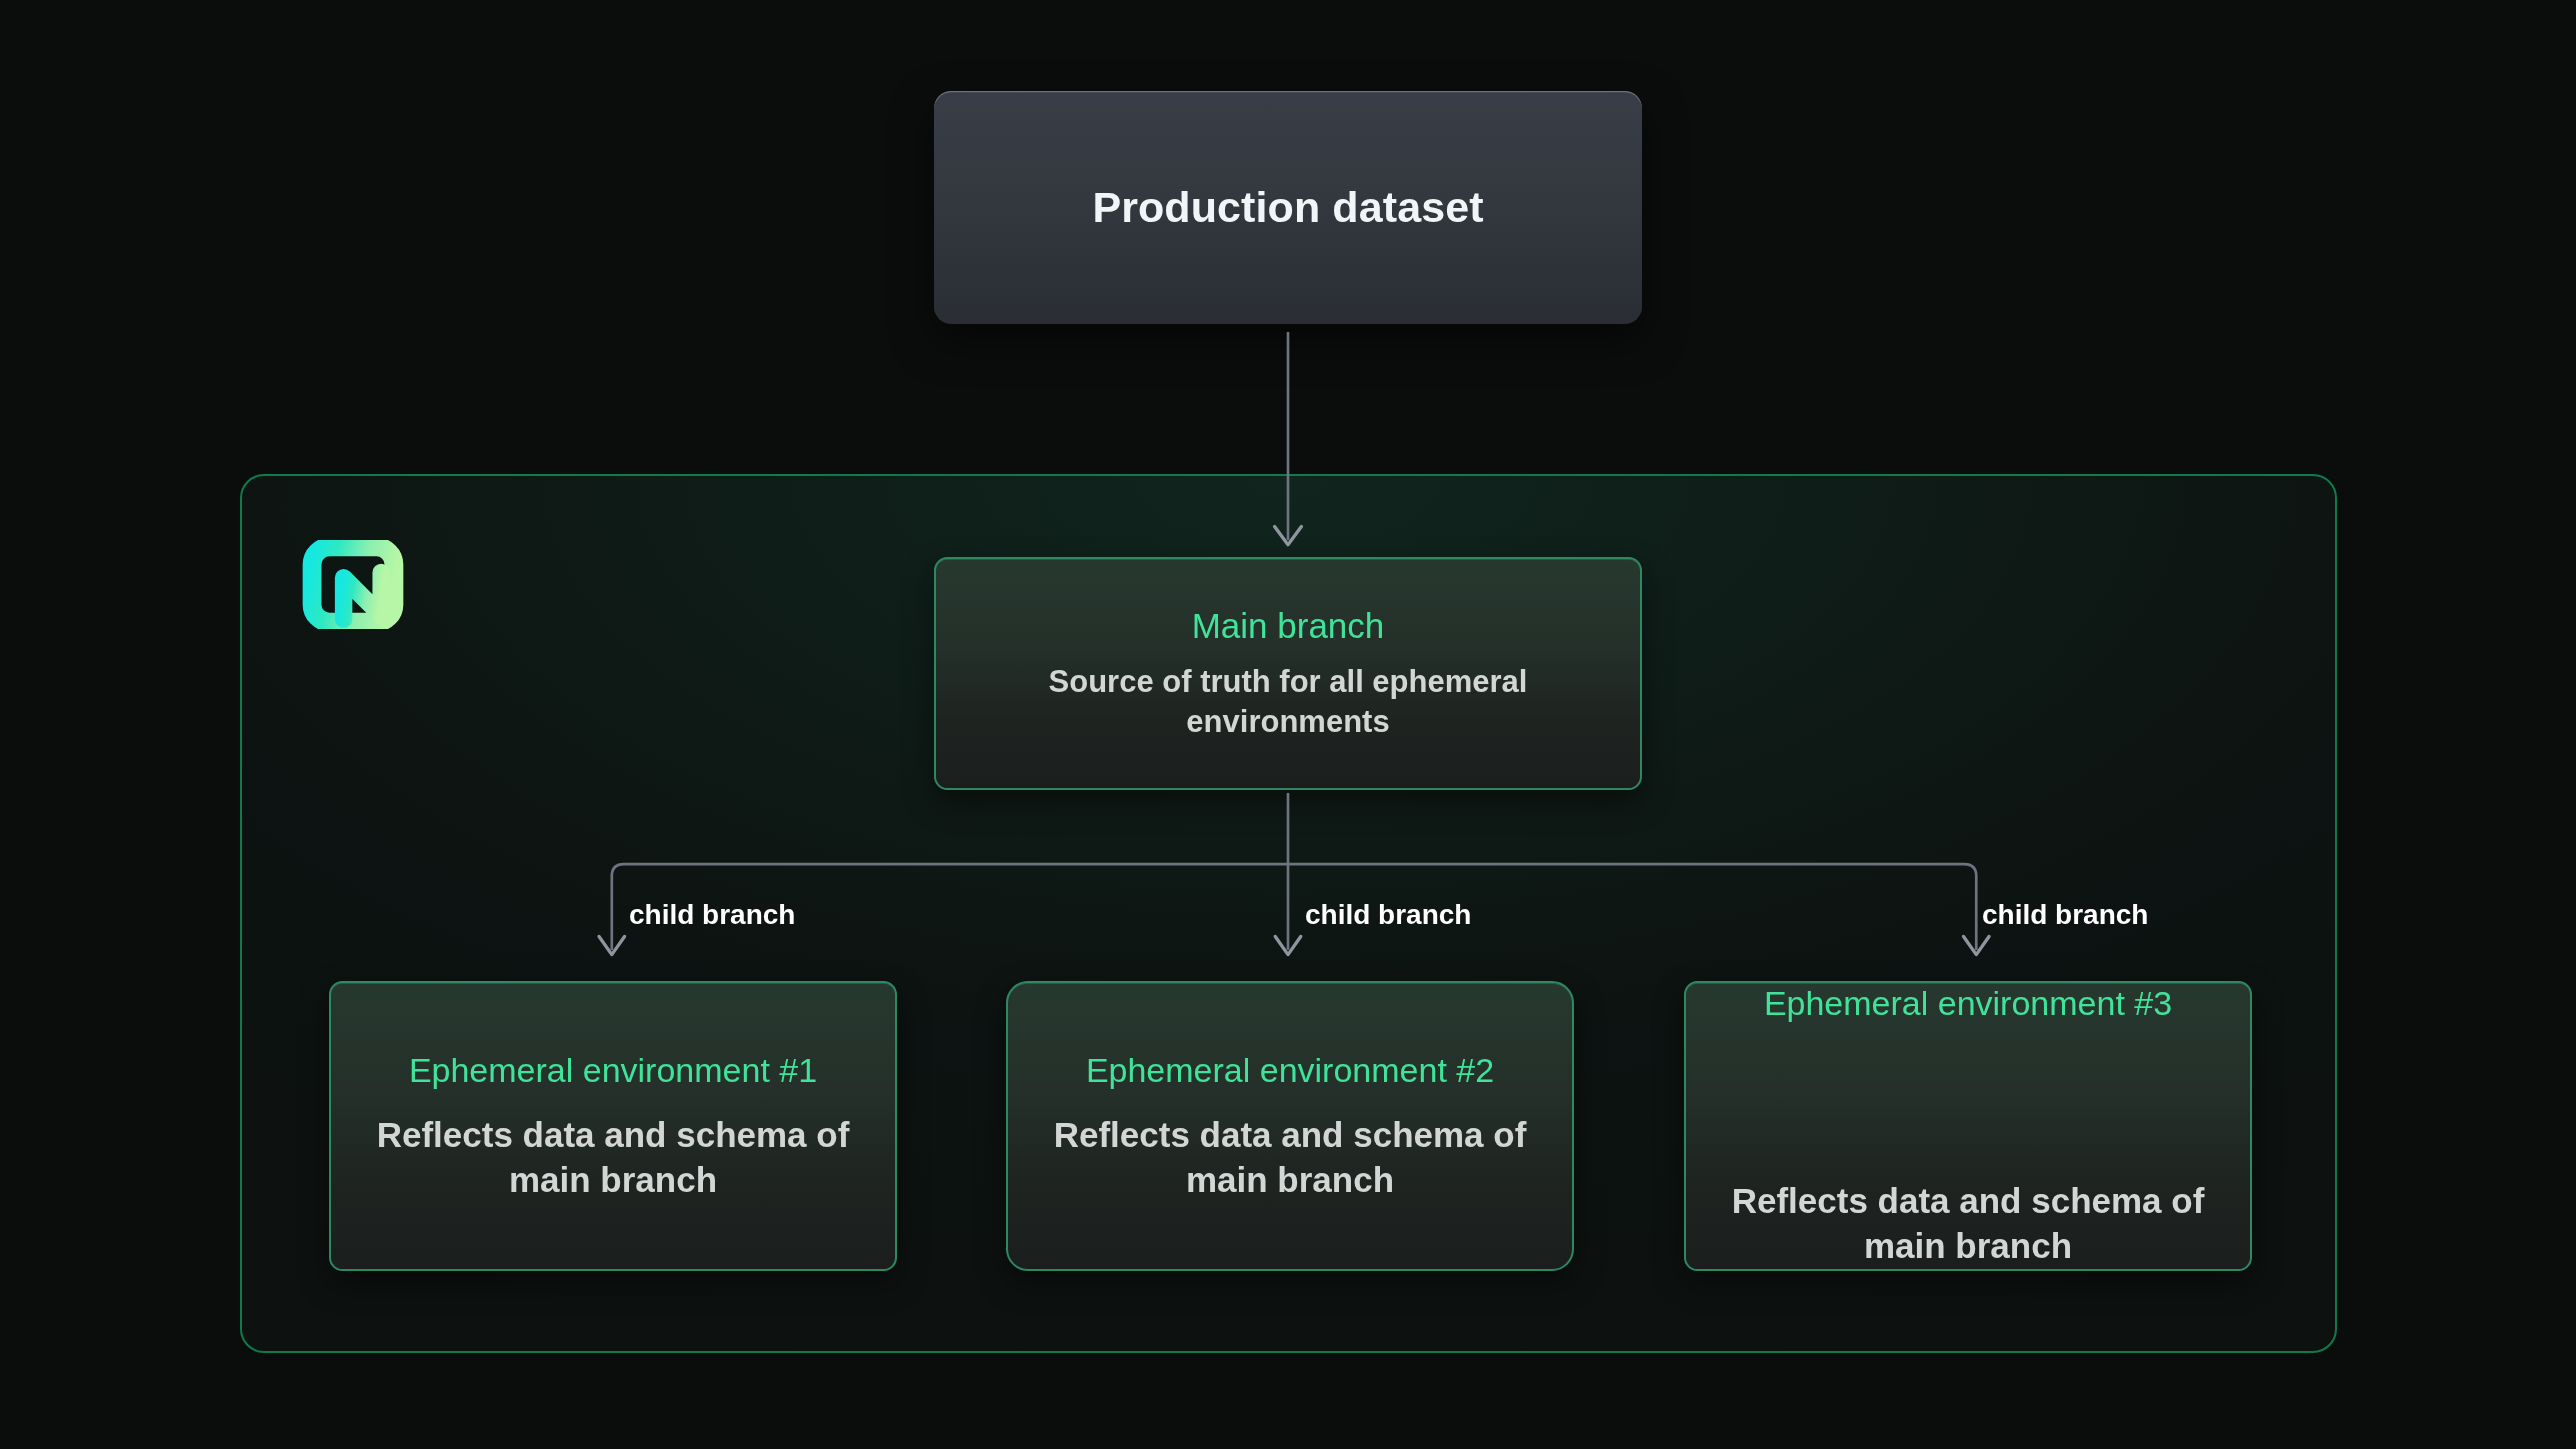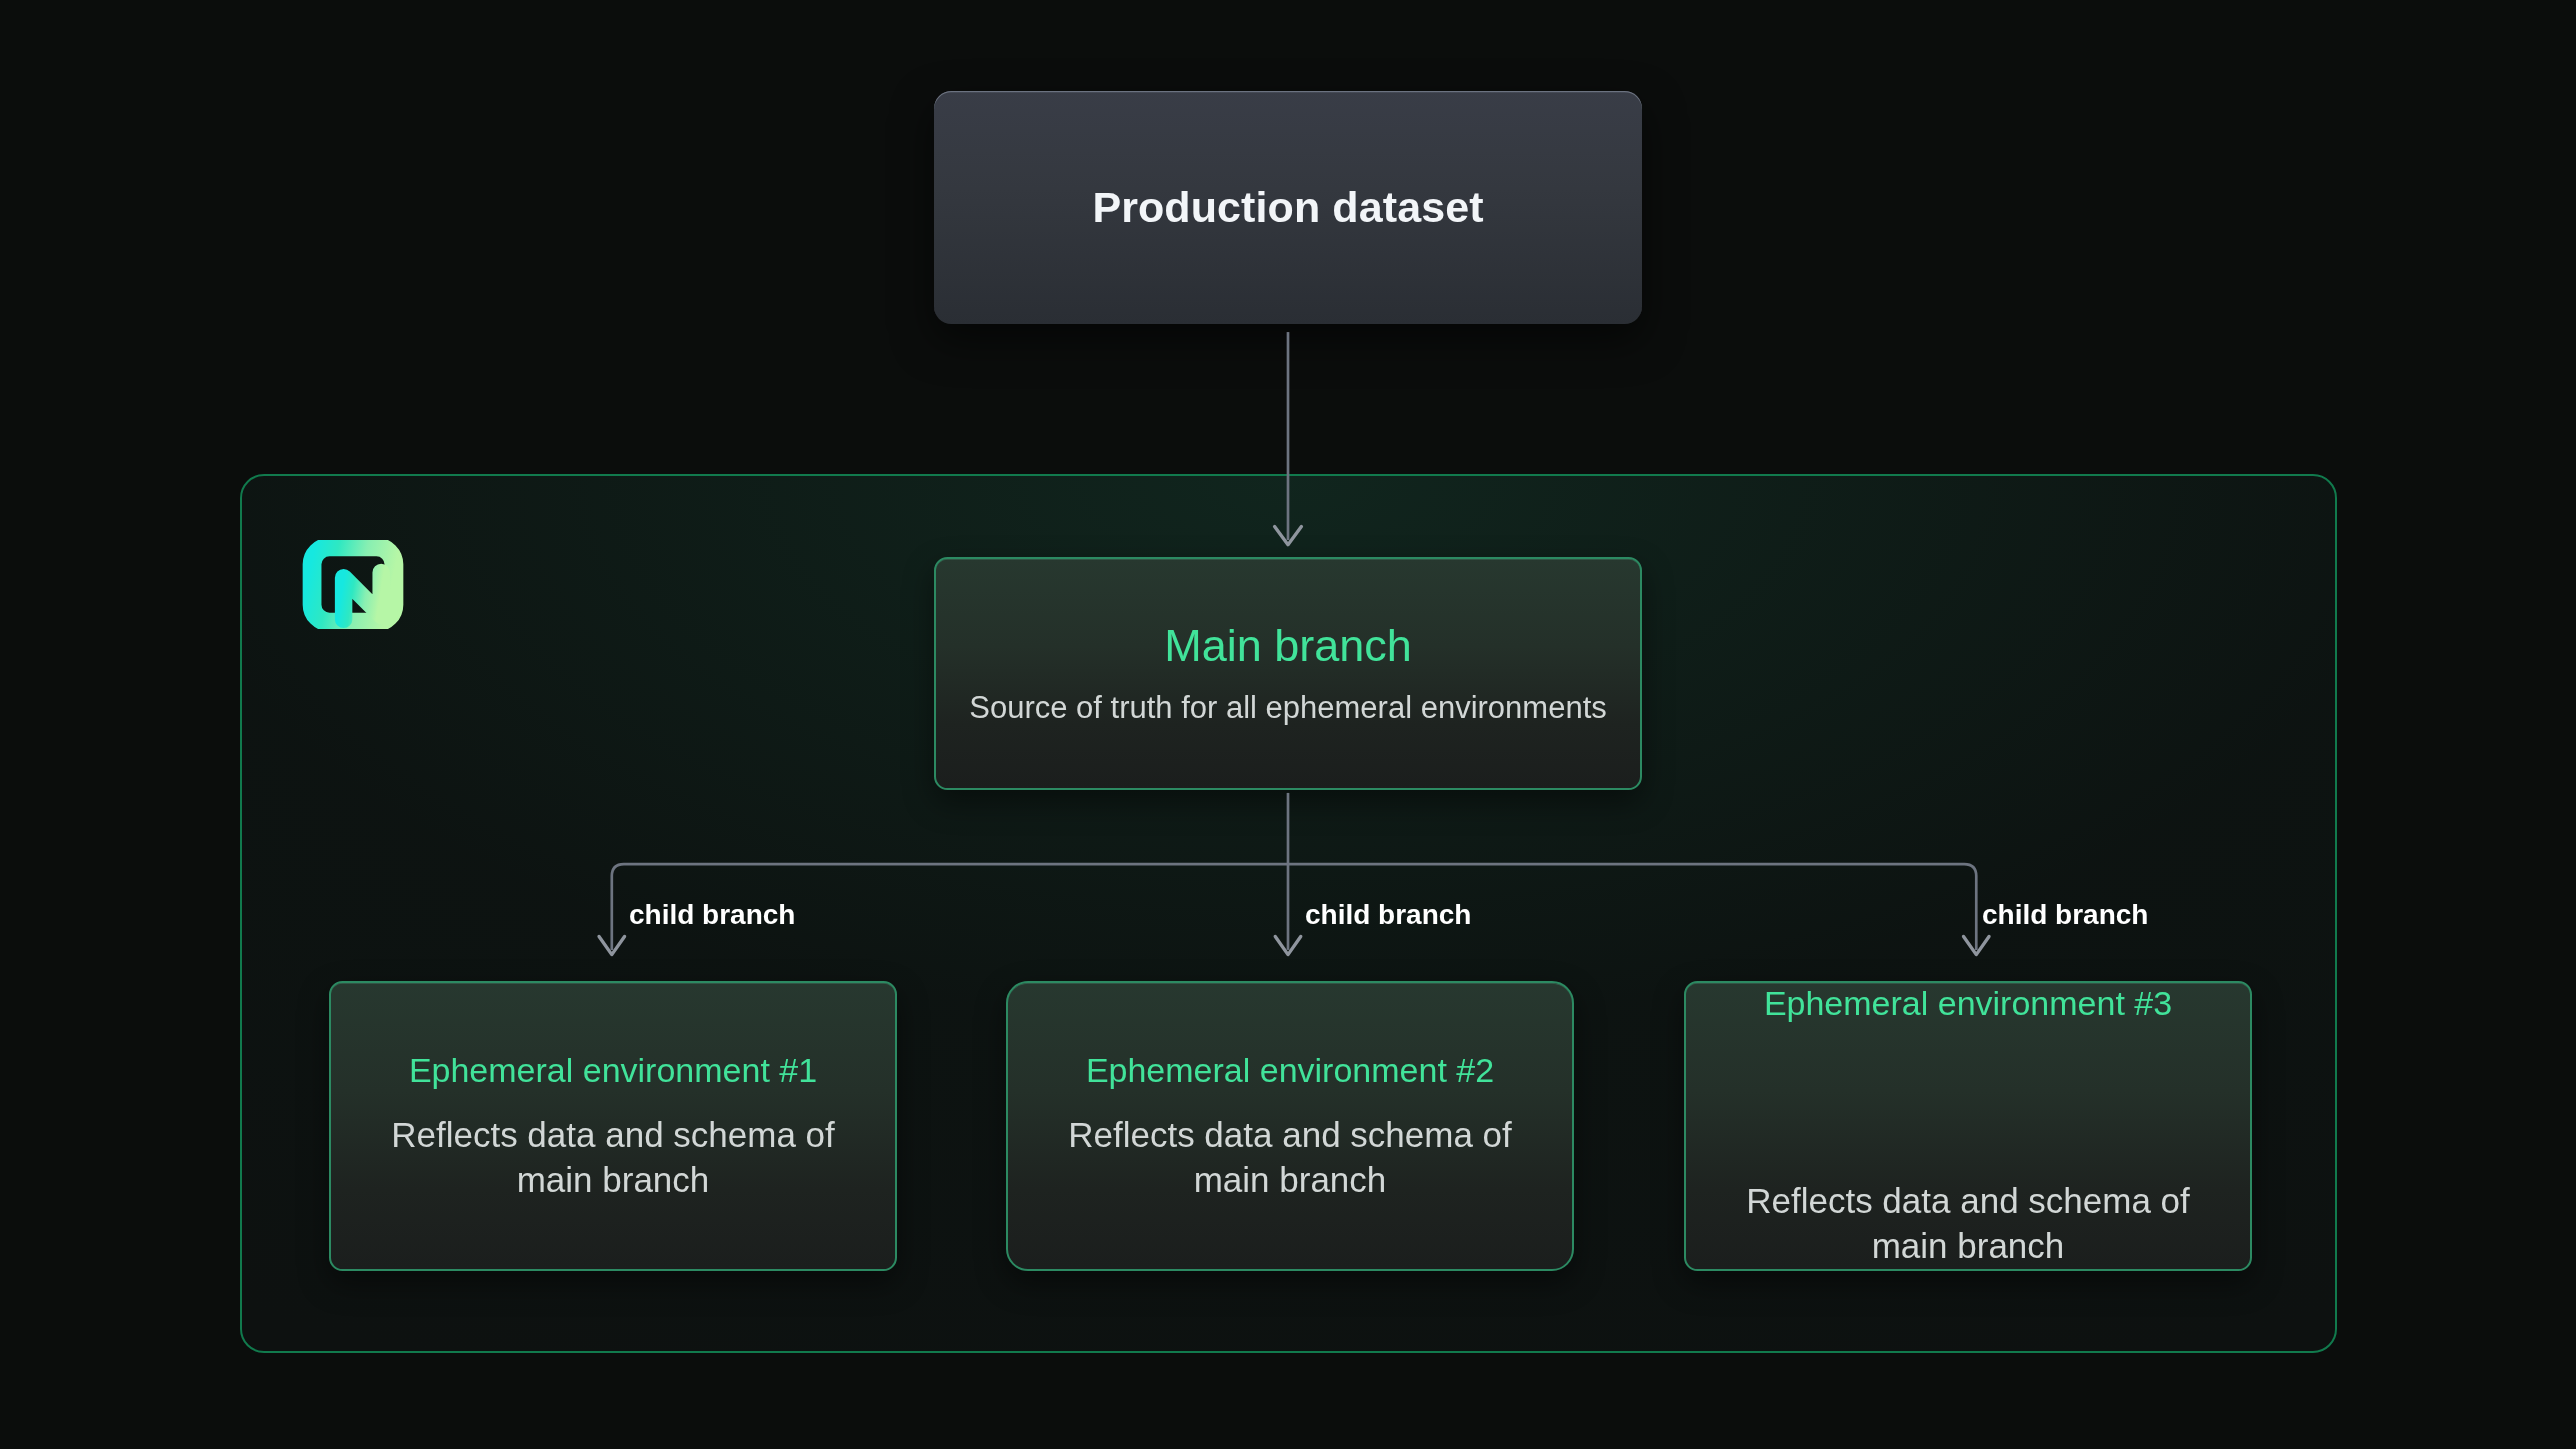--- a/index.html
+++ b/index.html
@@ -103,7 +103,7 @@
     height: 233px;
     padding: 0 27px;
   }
-  #main-branch .heading { font-size: 45px; margin: 0 0 16px 0; }
+  #main-branch .heading { font-size: 35px; margin: 0 0 16px 0; }
   #main-branch .body    { font-size: 31px; }
 
   

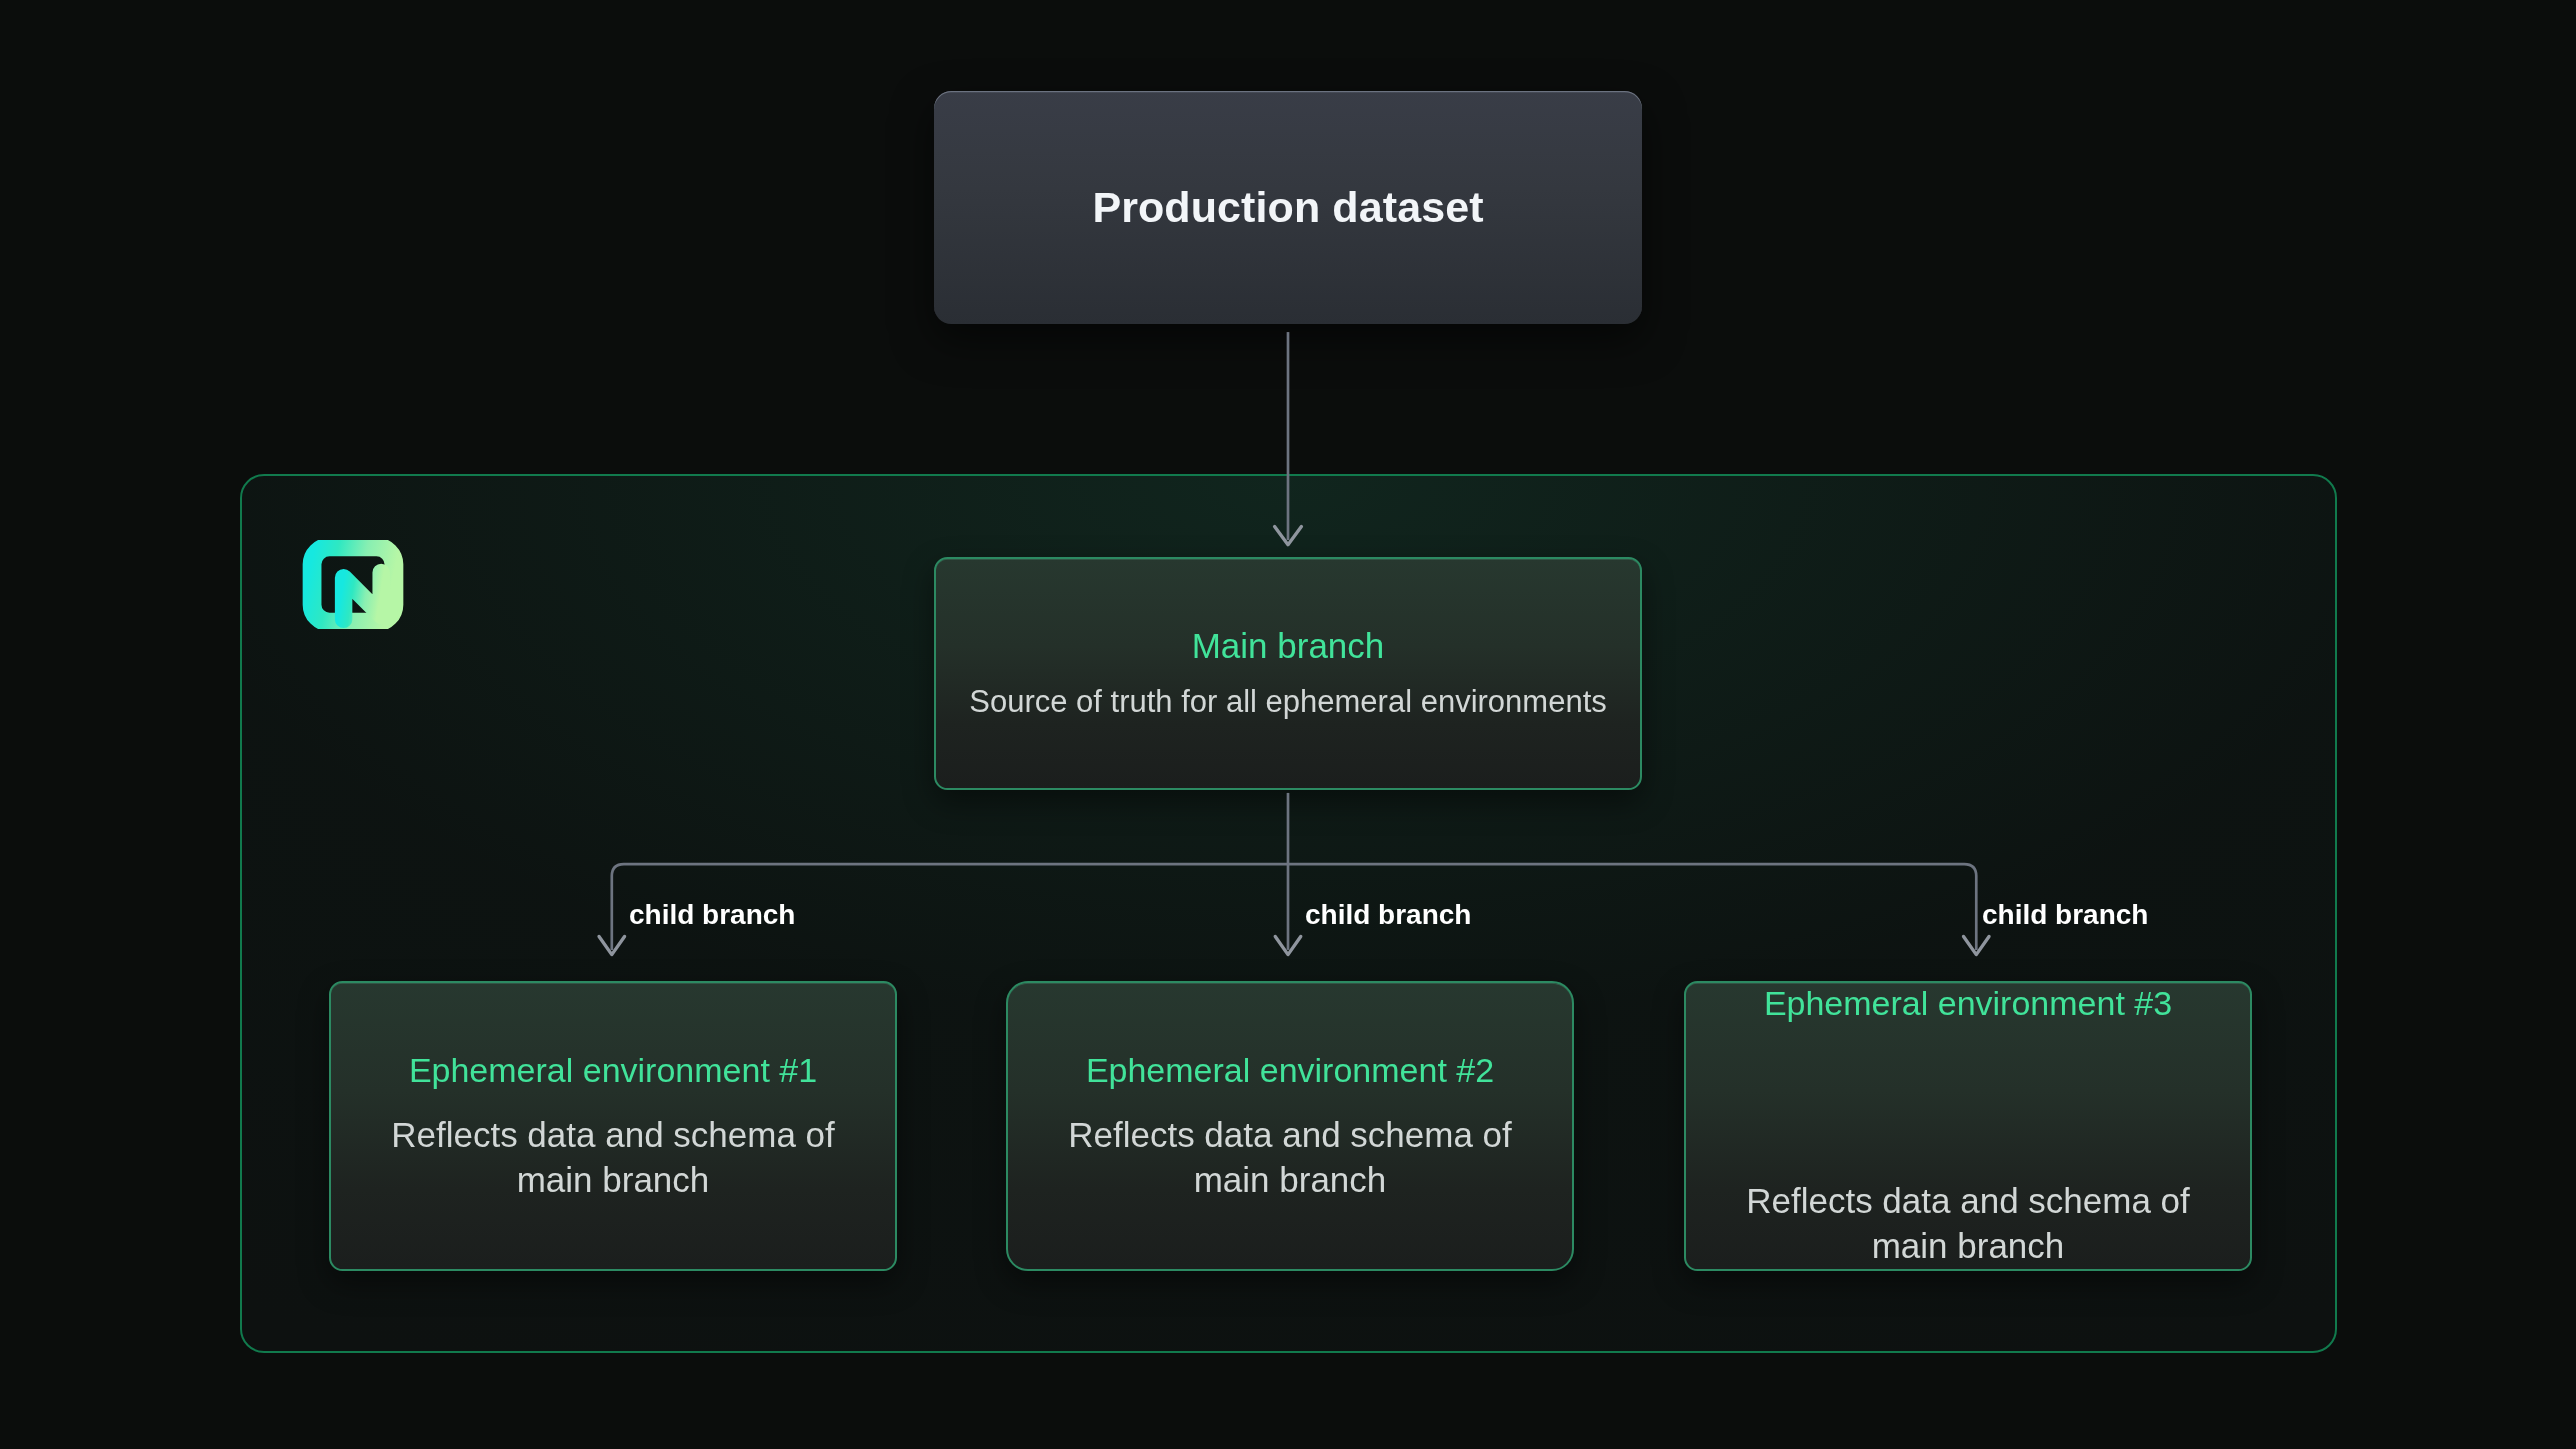--- a/index.html
+++ b/index.html
@@ -91,7 +91,7 @@
   }
   .node-card .body {
     color: #d2d7d6;
-    font-weight: 400;
+    font-weight: 700;
     line-height: 1.28;
   }
 

